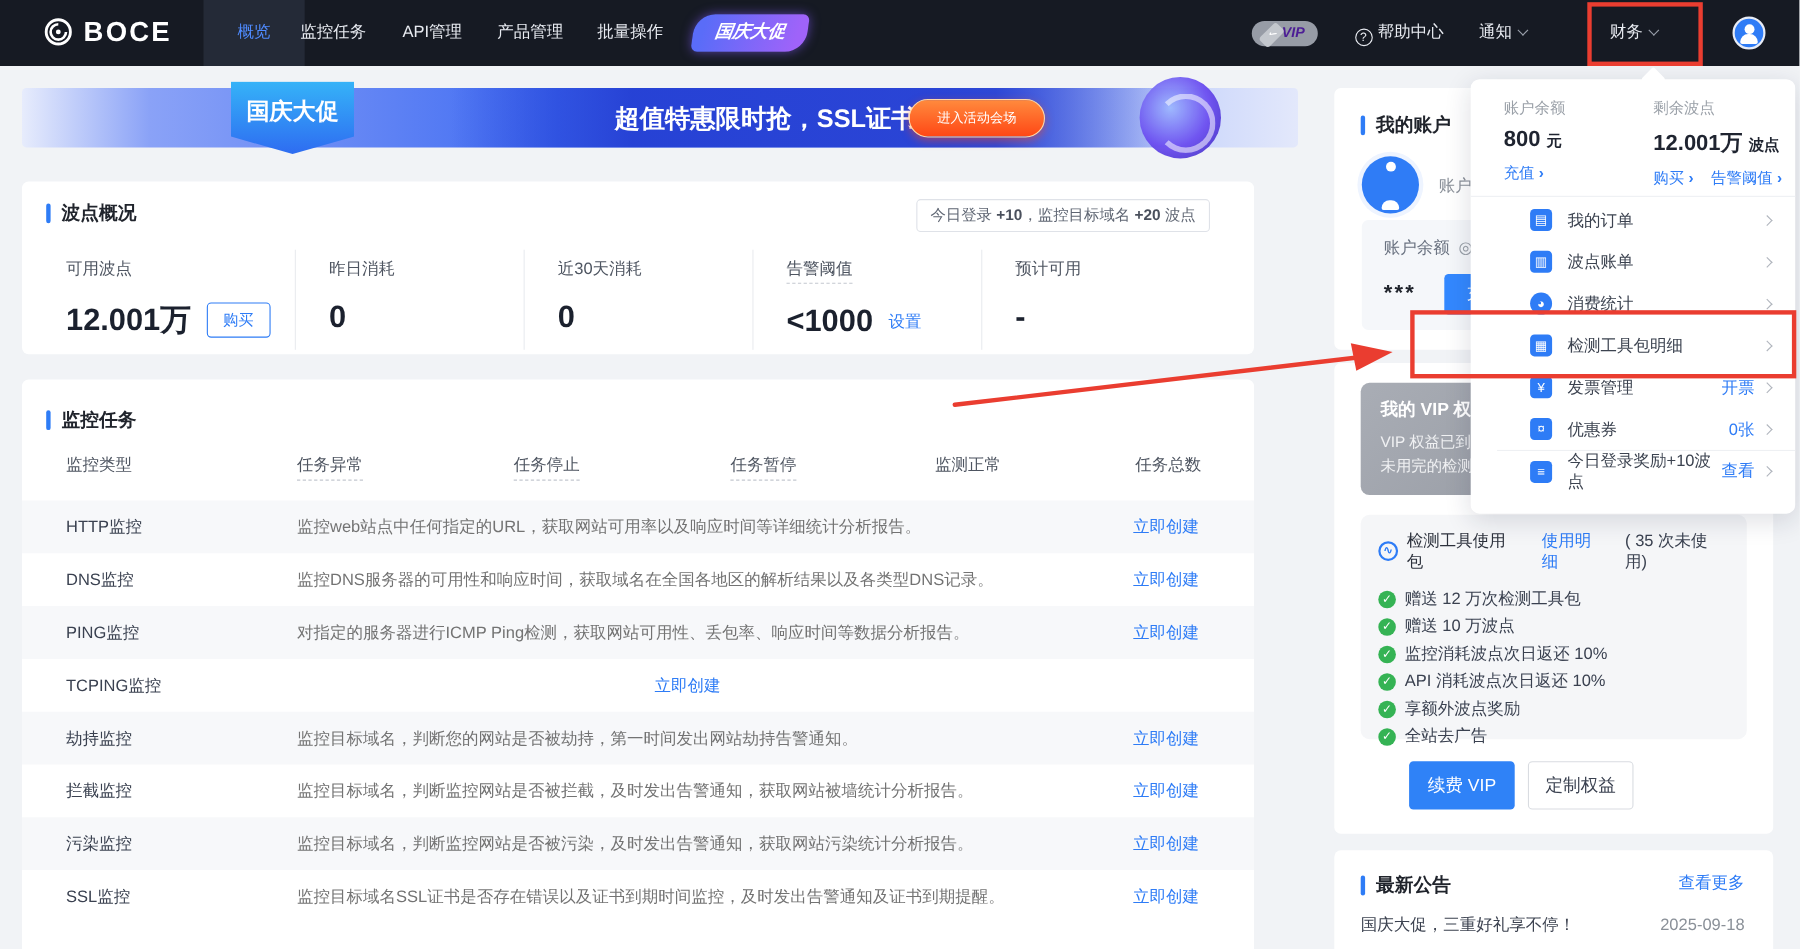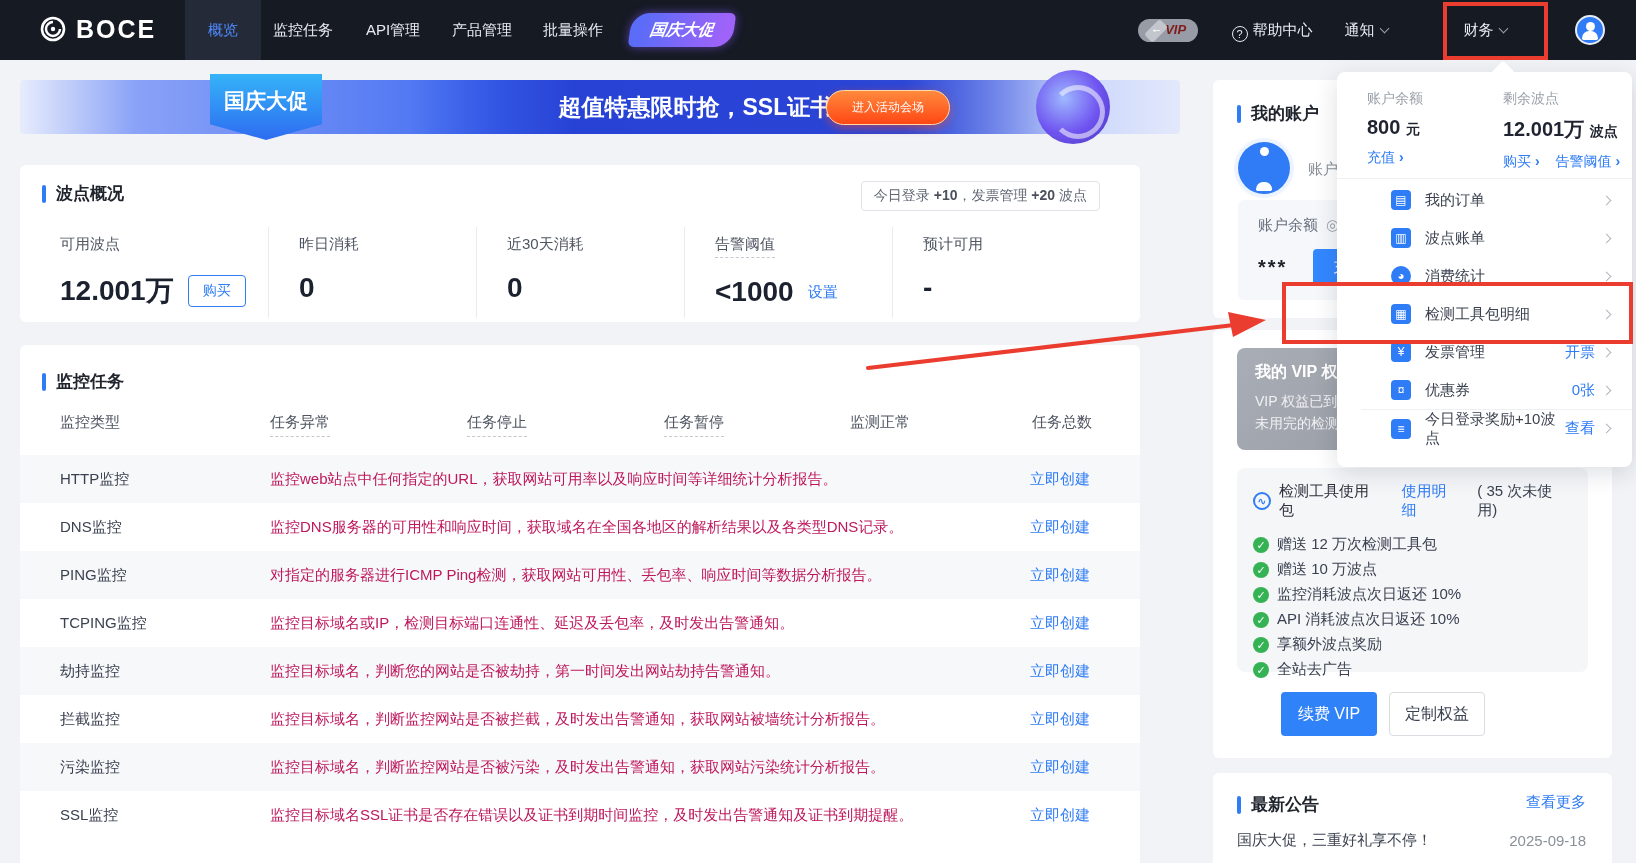--- a/index.html
+++ b/index.html
@@ -145,7 +145,7 @@
       </svg>
       <span class="logo-text">BOCE</span>
     </div>
-    <div class="nav-item active" style="left:185px;width:76px;">概览</div>
+    <div class="nav-item active" style="left:185px;width:92px;">概览</div>
     <div class="nav-item" style="left:268px;width:70px;">监控任务</div>
     <div class="nav-item" style="left:360px;width:66px;">API管理</div>
     <div class="nav-item" style="left:449px;width:66px;">产品管理</div>

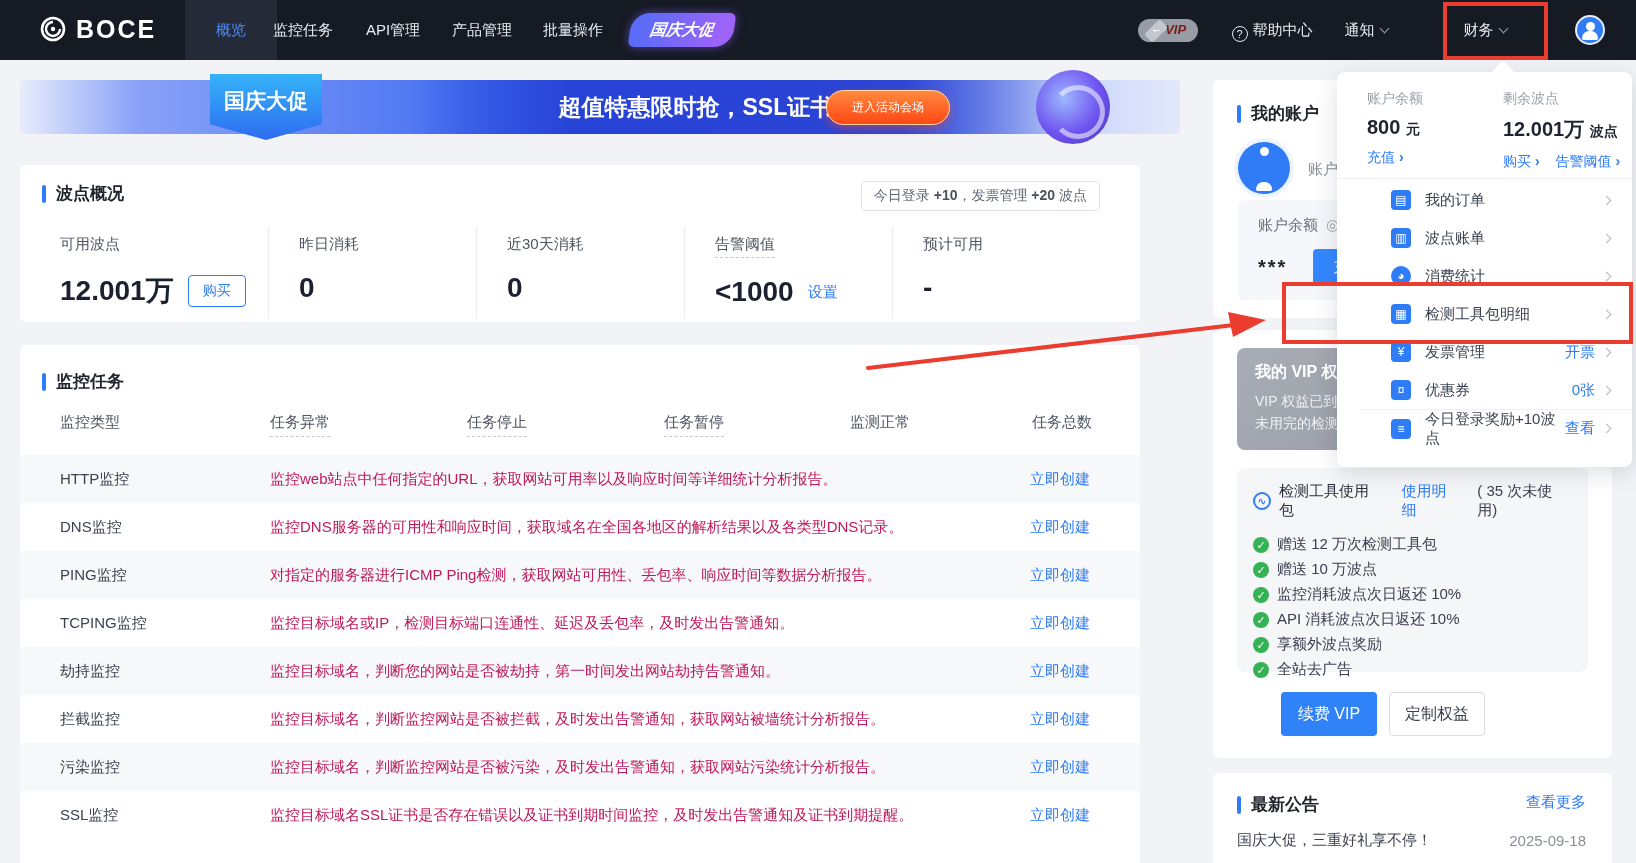--- a/index.html
+++ b/index.html
@@ -15,7 +15,7 @@
   .nav-item { position:absolute; top:0; height:60px; line-height:60px; color:#e8ebf1; font-size:15px; text-align:center; cursor:pointer; }
   .nav-item.active { background:#242a37; color:#4f8bff; }
   .promo-pill { position:absolute; left:630px; top:13px; width:104px; height:34px; background:linear-gradient(100deg,#5a6cf8 10%,#9f63f9 90%); border-radius:18px 6px 18px 6px; transform:skewX(-8deg); color:#fff; font-size:16px; font-weight:bold; font-style:italic; text-align:center; line-height:33px; box-shadow:0 0 10px rgba(130,90,250,.6); cursor:pointer; }
-  .vip-pill { position:absolute; left:1138px; top:19px; width:60px; height:23px; background:#979ca6; border-radius:12px; color:#7f1d1d; font-weight:bold; font-size:13px; font-style:italic; text-align:center; line-height:22px; cursor:pointer; }
+  .vip-pill { position:absolute; left:1138px; top:19px; width:60px; height:23px; background:#979ca6; border-radius:12px; color:#4c1d95; font-weight:bold; font-size:13px; font-style:italic; text-align:center; line-height:22px; cursor:pointer; }
   .vip-pill::before { content:"✓"; display:inline-block; margin-right:3px; font-style:normal; font-size:10px; background:#c3c7cd; color:#fff; border-radius:3px; padding:0 2px; transform:rotate(45deg); }
   .nav-right { color:#e8ebf1; font-size:15px; }
   .q-icon { display:inline-block; width:16px; height:16px; border:1.5px solid #e8ebf1; border-radius:50%; font-size:11px; line-height:14px; text-align:center; vertical-align:-3px; margin-right:5px; }

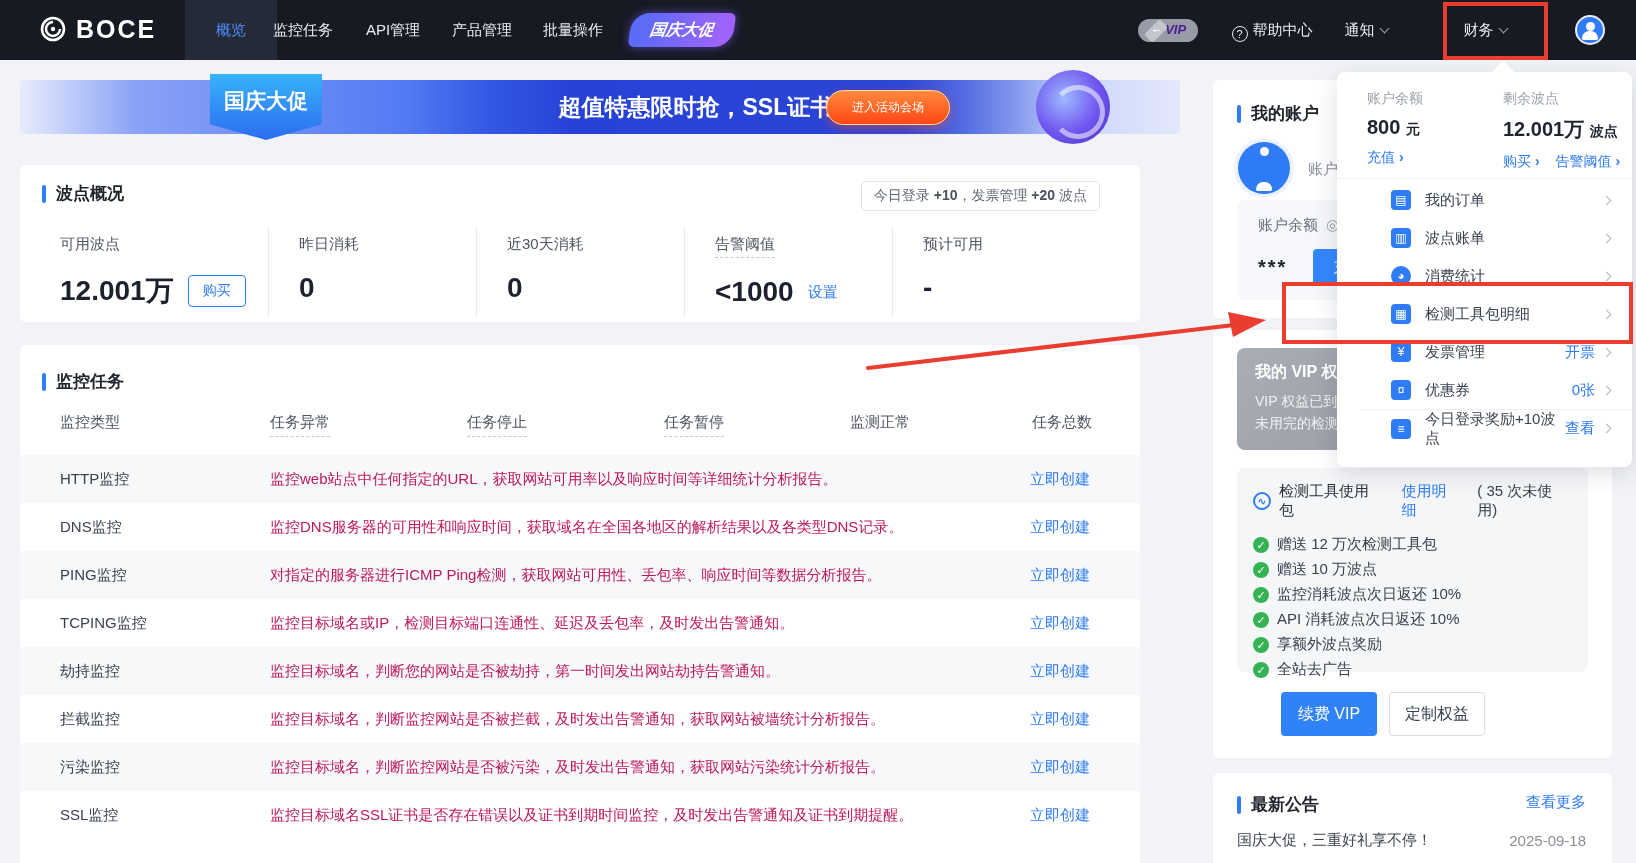--- a/index.html
+++ b/index.html
@@ -173,7 +173,7 @@
       <span class="title-bar"></span>
       <span>波点概况</span>
     </div>
-    <div class="login-badge"><span>今日登录 </span><b>+10</b><span>，发票管理 </span><b>+20</b><span> 波点</span></div>
+    <div class="login-badge"><span>今日登录 </span><b>+10</b><span>，监控目标域名 </span><b>+20</b><span> 波点</span></div>
     <div class="stats">
       <div class="stat">
         <div class="stat-label">可用波点</div>

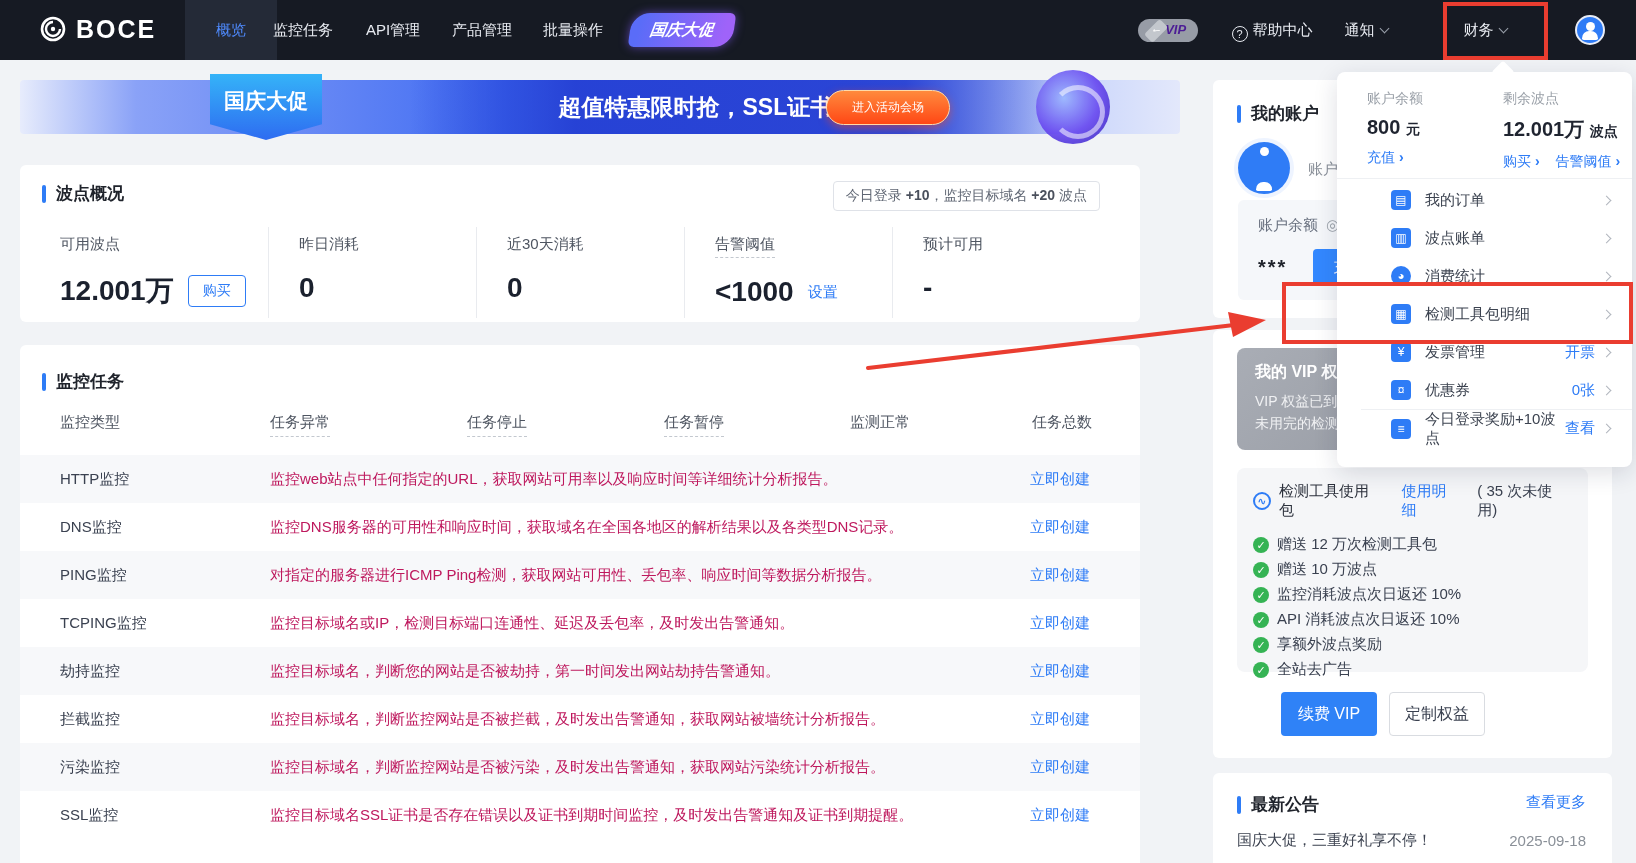--- a/index.html
+++ b/index.html
@@ -64,7 +64,7 @@
   .task-row { display:grid; grid-template-columns:210px 1fr 160px; align-items:center; height:48px; padding-left:40px; font-size:15px; }
   .task-row:nth-of-type(odd) { background:#f7f8fa; }
   .task-type { color:#3a4150; }
-  .task-desc { color:#be185d; }
+  .task-desc { color:#737373; }
   .task-link { color:#2e7cf6; cursor:pointer; text-align:center; }
 
   

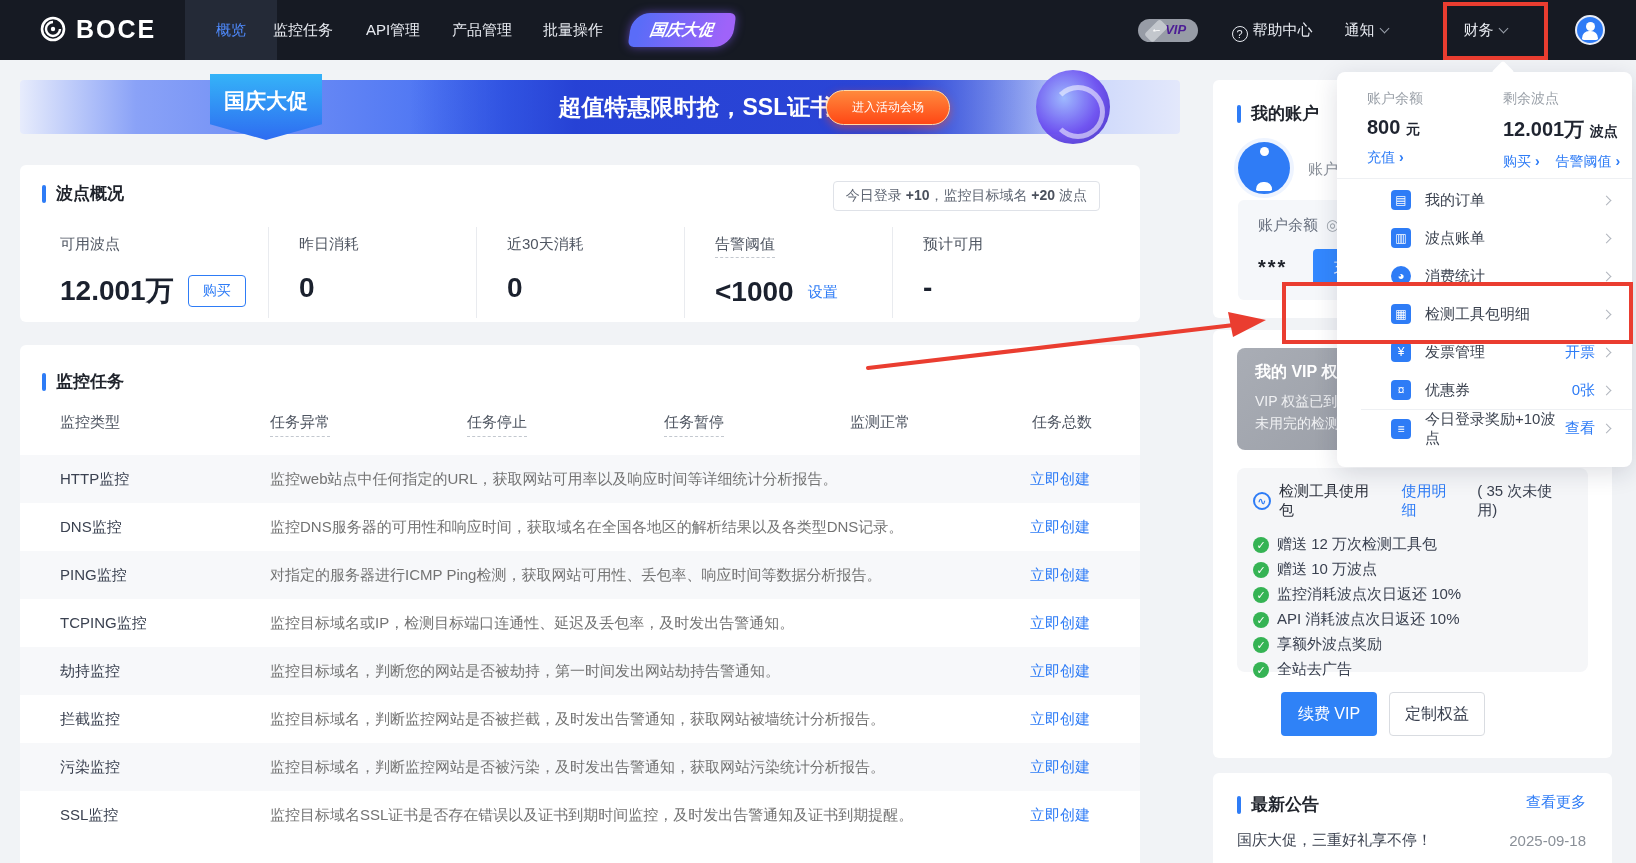--- a/index.html
+++ b/index.html
@@ -239,7 +239,6 @@
 
         <div class="task-row">
           <div class="task-type">TCPING监控</div>
-          <div class="task-desc">监控目标域名或IP，检测目标端口连通性、延迟及丢包率，及时发出告警通知。</div>
           <div class="task-link">立即创建</div>
         </div>
 

